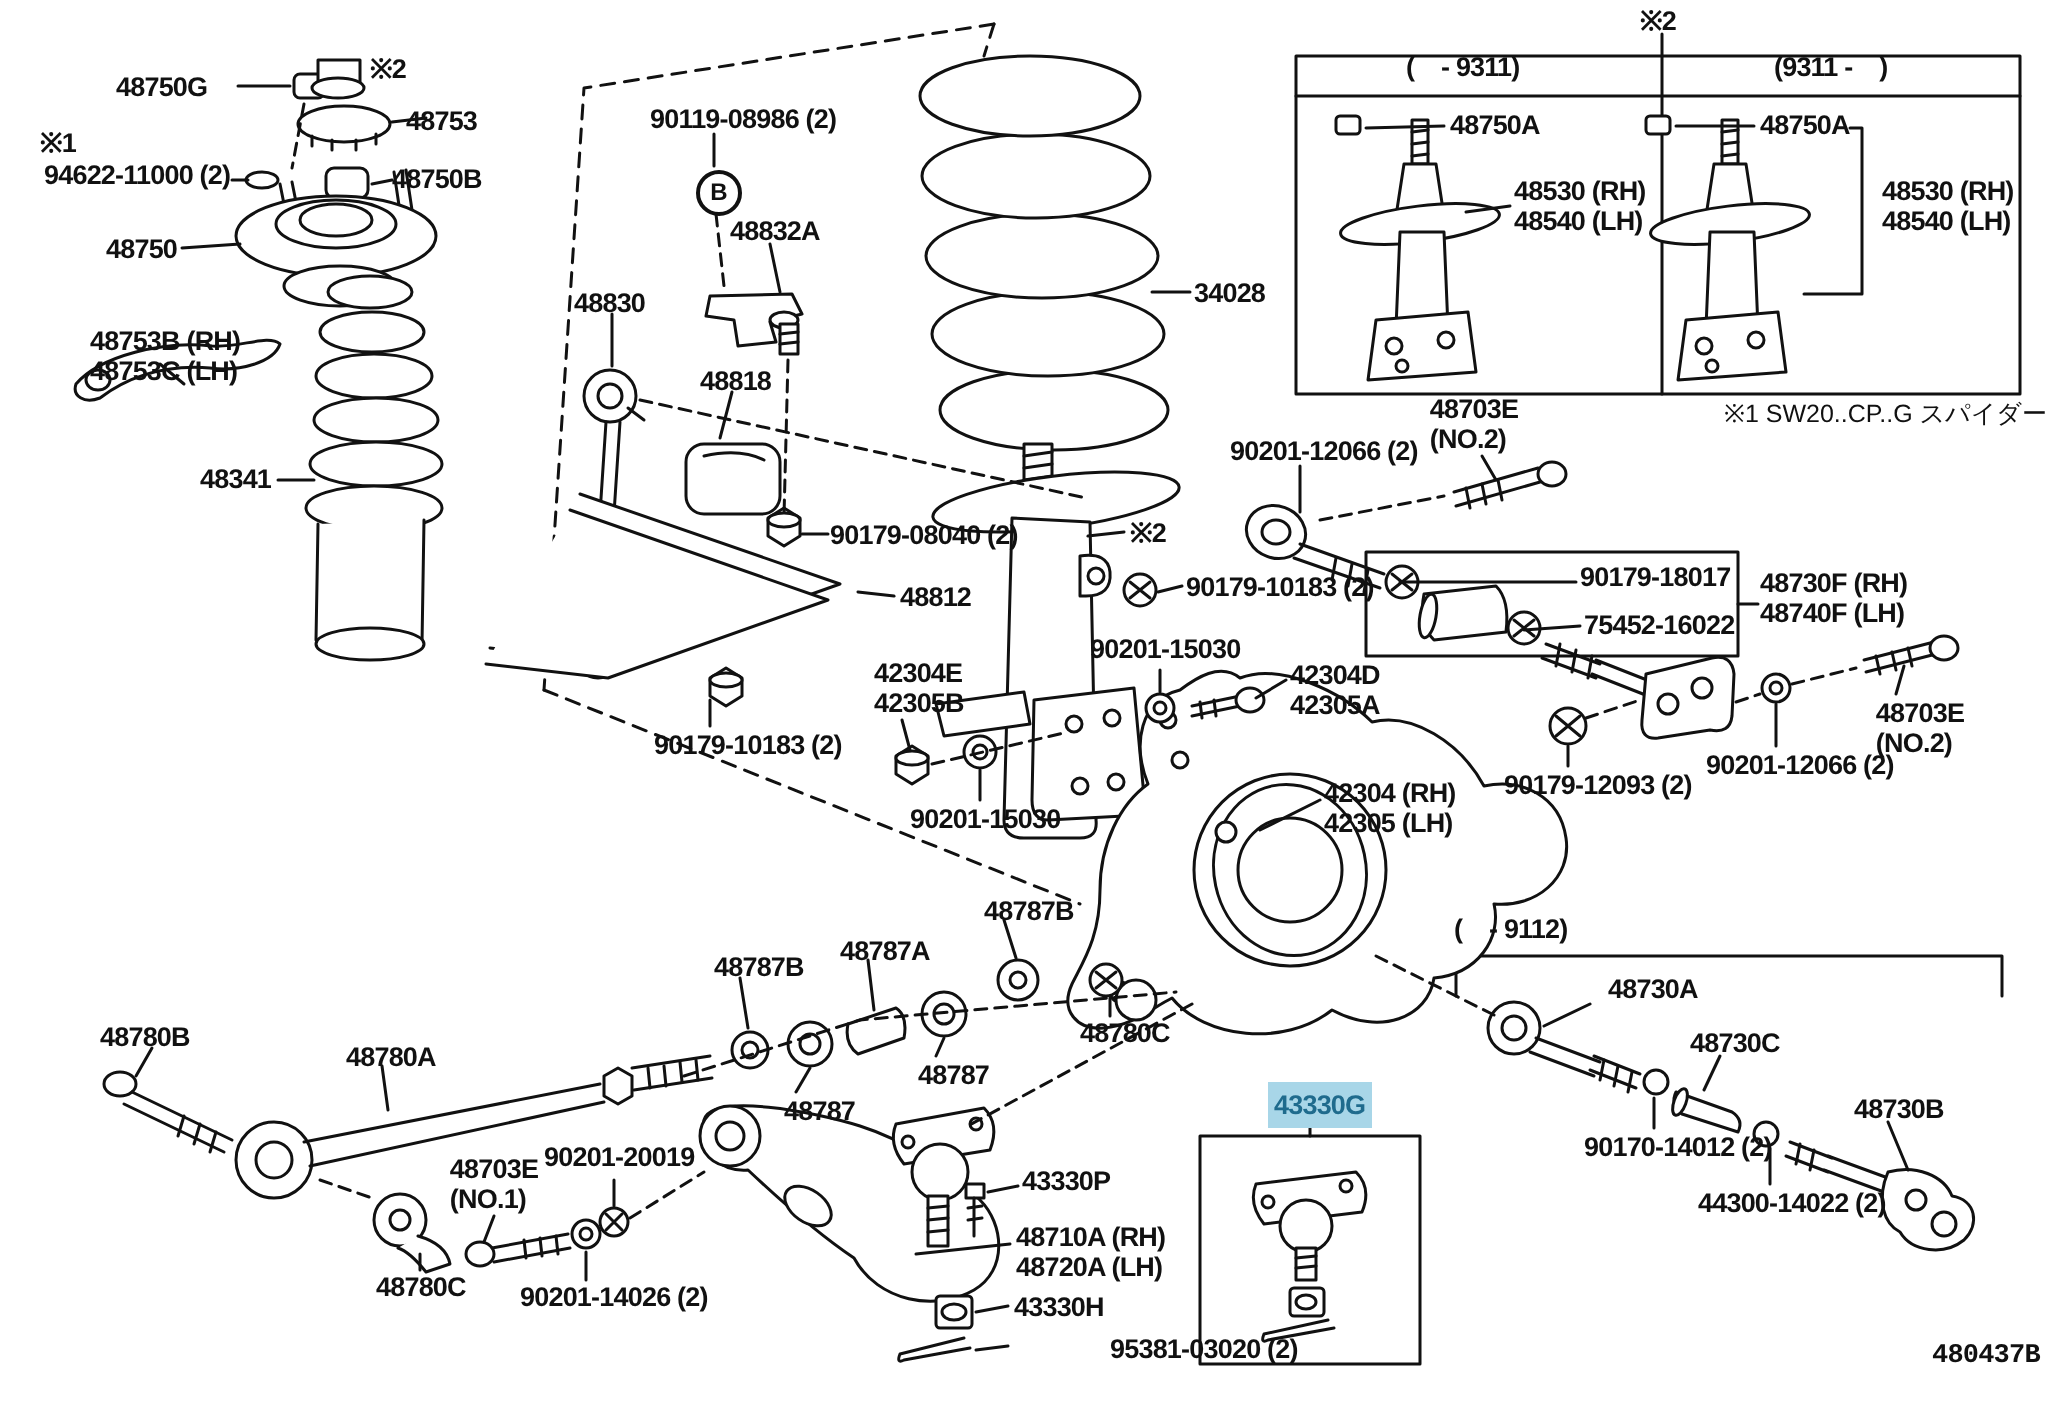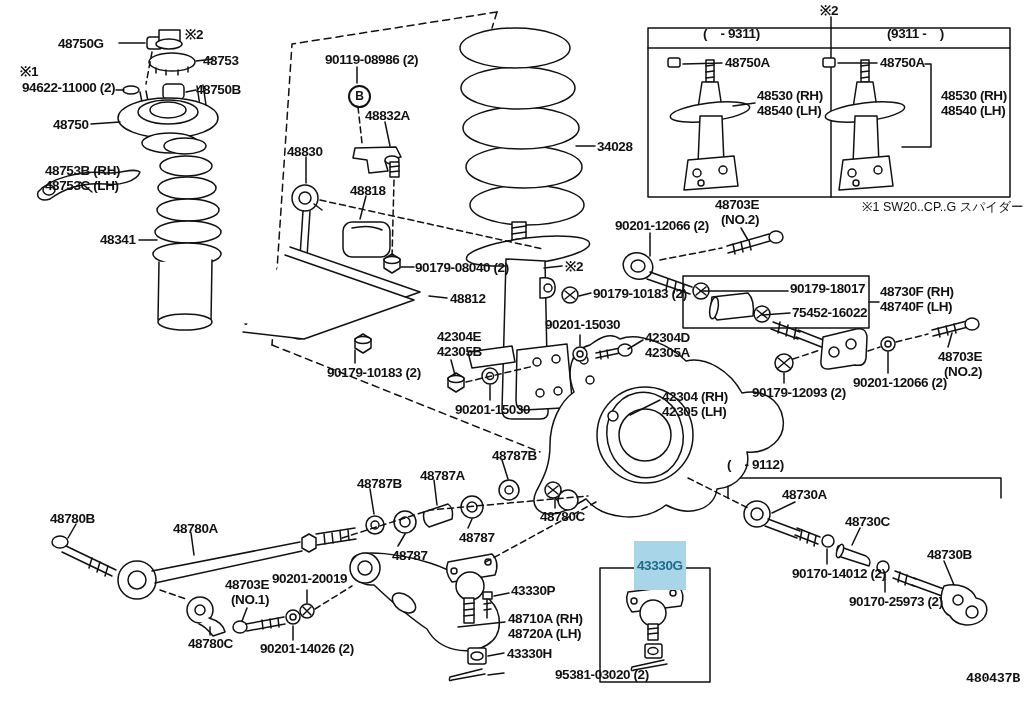--- a/index.html
+++ b/index.html
@@ -8,7 +8,7 @@
   #art{position:absolute;left:0;top:0;}
   .lbl{position:absolute;font:700 13.5px/15px "Liberation Sans",sans-serif;
        letter-spacing:-0.4px;color:#111;white-space:pre;}
-  .lbl.center{transform:translateX(-50%);text-align:right;}
+  .lbl.center{transform:translateX(-50%);text-align:left;}
   .lbl.hl{background:#a8d6e8;color:#1f6b8d;padding:17px 3px;}
   .lbl.note{font-weight:400;font-size:12.5px;letter-spacing:0;}
   .callout{position:absolute;width:19px;height:19px;border:2px solid #111;border-radius:50%;

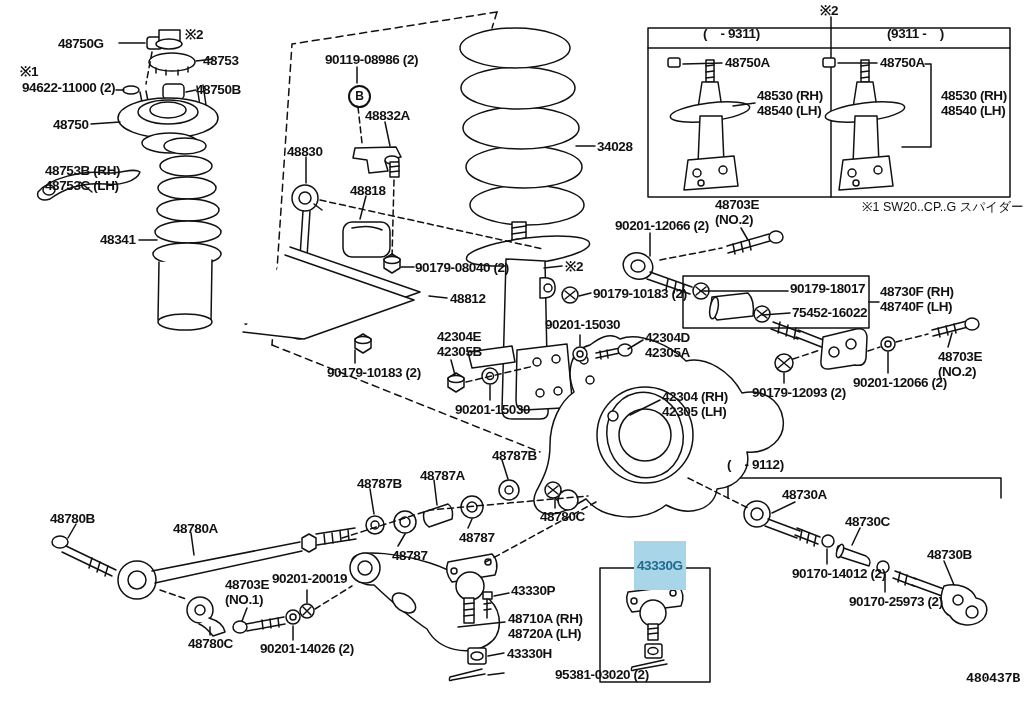--- a/index.html
+++ b/index.html
@@ -450,7 +450,7 @@
       <div class="lbl" style="left: 535px; top: 667px; margin-left: 20px;">95381-03020 (2)</div>
       <div class="lbl hl" style="left: 634px; top: 541px;">43330G</div>
       <div class="lbl" style="left: 727px; top: 457px;">(    - 9112)</div>
-      <div class="lbl" style="left: 782px; top: 487px;">48730A</div>
+      <div class="lbl" style="left: 804px; top: 487px;">48730A</div>
       <div class="lbl" style="left: 845px; top: 514px;">48730C</div>
       <div class="lbl" style="left: 792px; top: 566px;">90170-14012 (2)</div>
       <div class="lbl" style="left: 849px; top: 594px;">90170-25973 (2)</div>

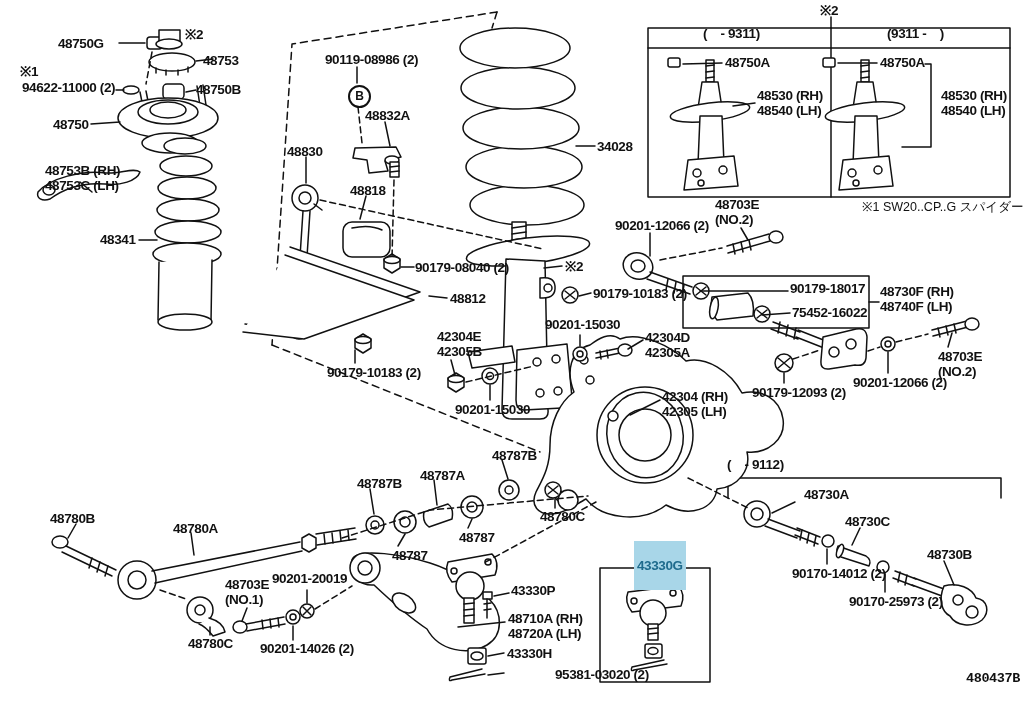--- a/index.html
+++ b/index.html
@@ -9,7 +9,7 @@
   .lbl{position:absolute;font:700 13.5px/15px "Liberation Sans",sans-serif;
        letter-spacing:-0.4px;color:#111;white-space:pre;}
   .lbl.center{transform:translateX(-50%);text-align:left;}
-  .lbl.hl{background:#a8d6e8;color:#1f6b8d;padding:17px 3px;}
+  .lbl.hl{background:#a8d6e8;color:#1f6b8d;padding:4px 3px;}
   .lbl.note{font-weight:400;font-size:12.5px;letter-spacing:0;}
   .callout{position:absolute;width:19px;height:19px;border:2px solid #111;border-radius:50%;
        text-align:center;font:700 12px/19px "Liberation Sans",sans-serif;color:#111;}

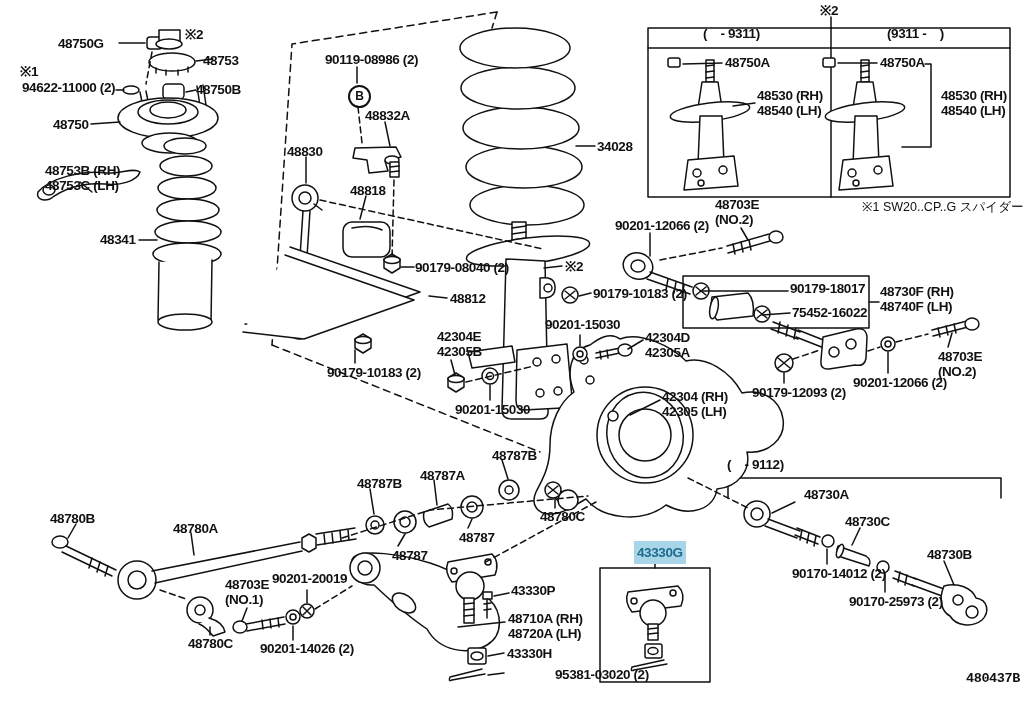--- a/index.html
+++ b/index.html
@@ -453,7 +453,7 @@
       <div class="lbl" style="left: 804px; top: 487px;">48730A</div>
       <div class="lbl" style="left: 845px; top: 514px;">48730C</div>
       <div class="lbl" style="left: 792px; top: 566px;">90170-14012 (2)</div>
-      <div class="lbl" style="left: 849px; top: 594px;">90170-25973 (2)</div>
+      <div class="lbl" style="left: 849px; top: 594px;">44300-14022 (2)</div>
       <div class="lbl" style="left: 927px; top: 547px;">48730B</div>
       <div class="lbl" style="left: 703px; top: 26px; text-align: right;">(    - 9311)</div>
       <div class="lbl" style="left: 887px; top: 26px;">(9311 -    )</div>

